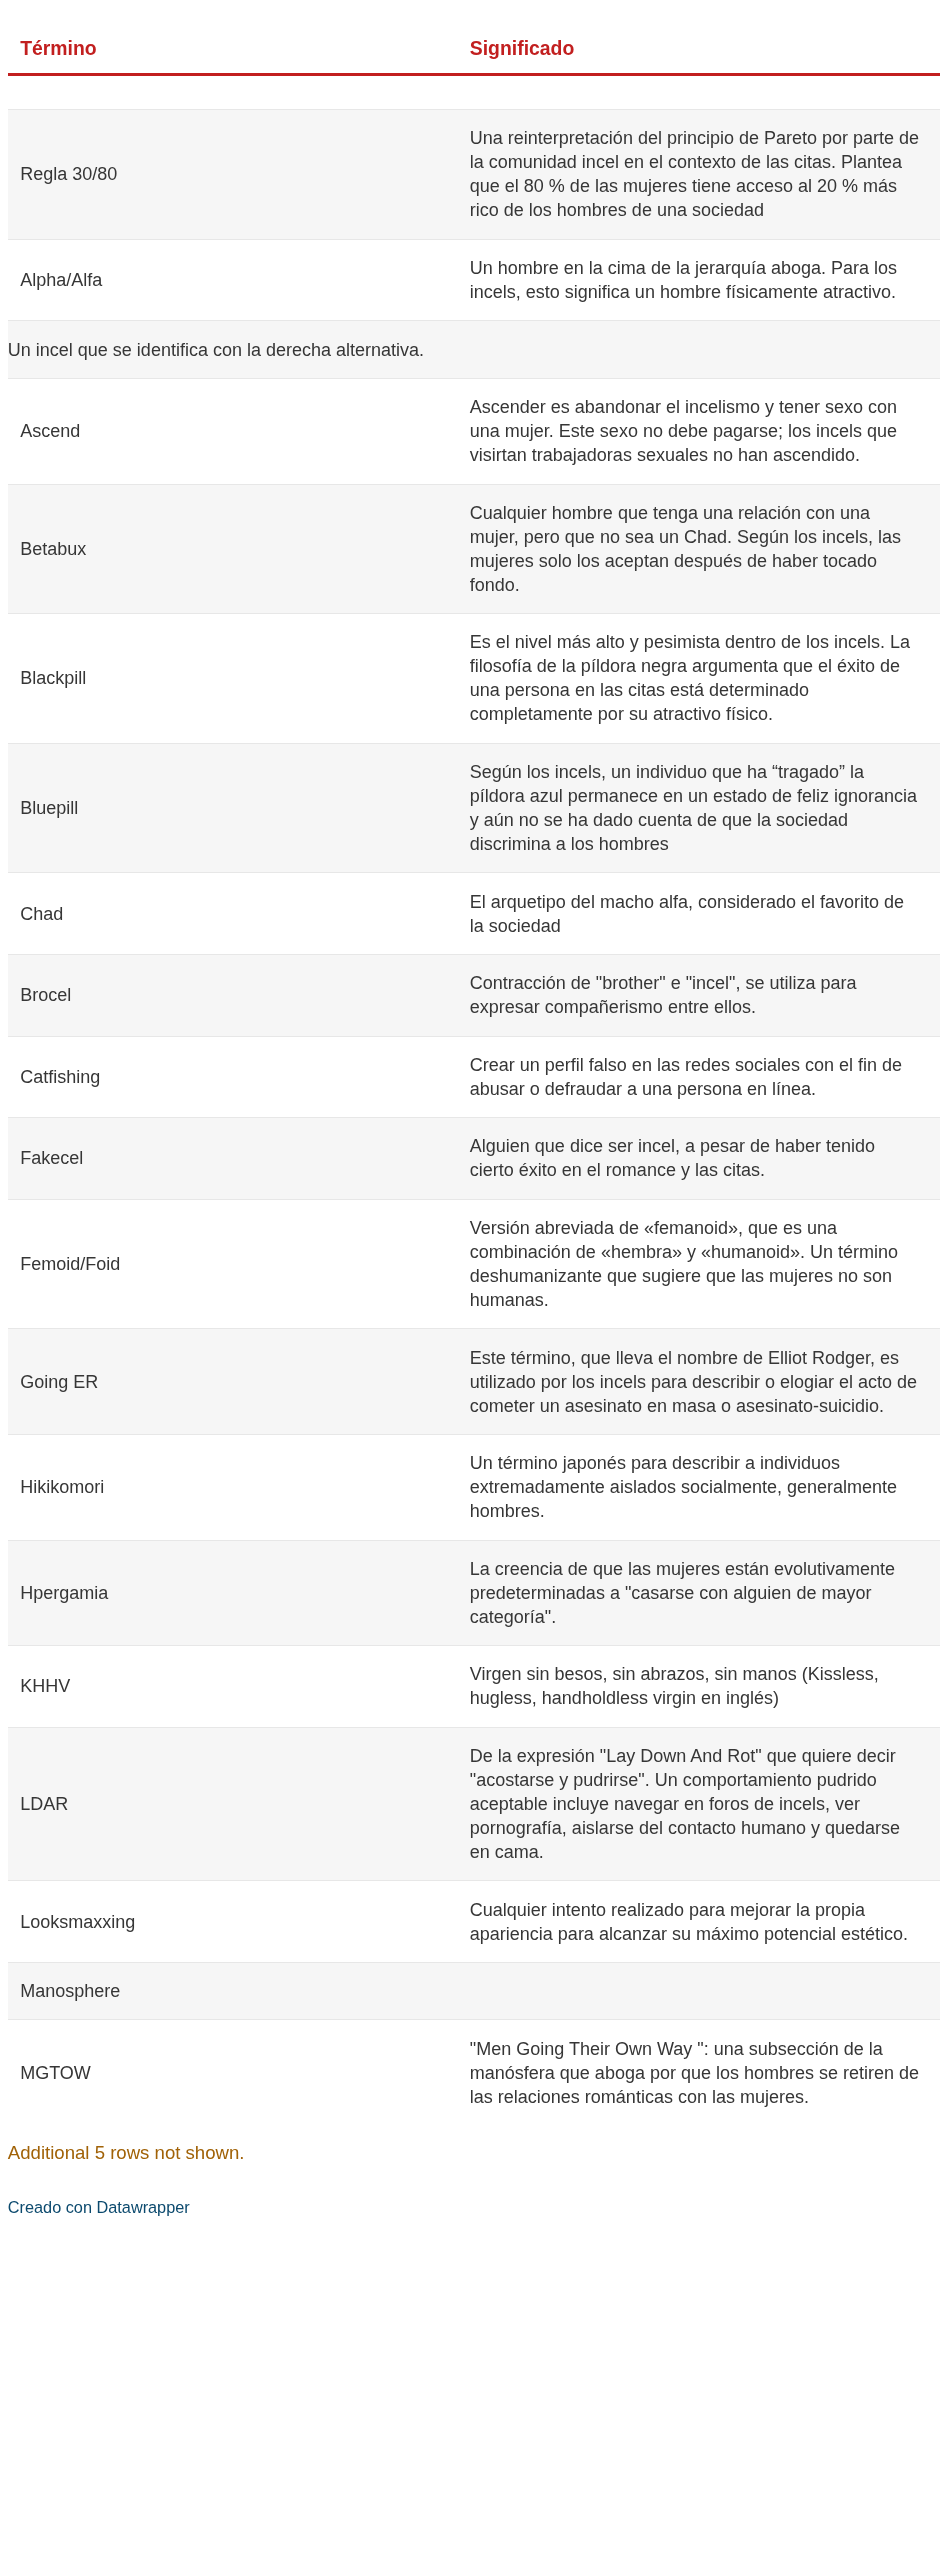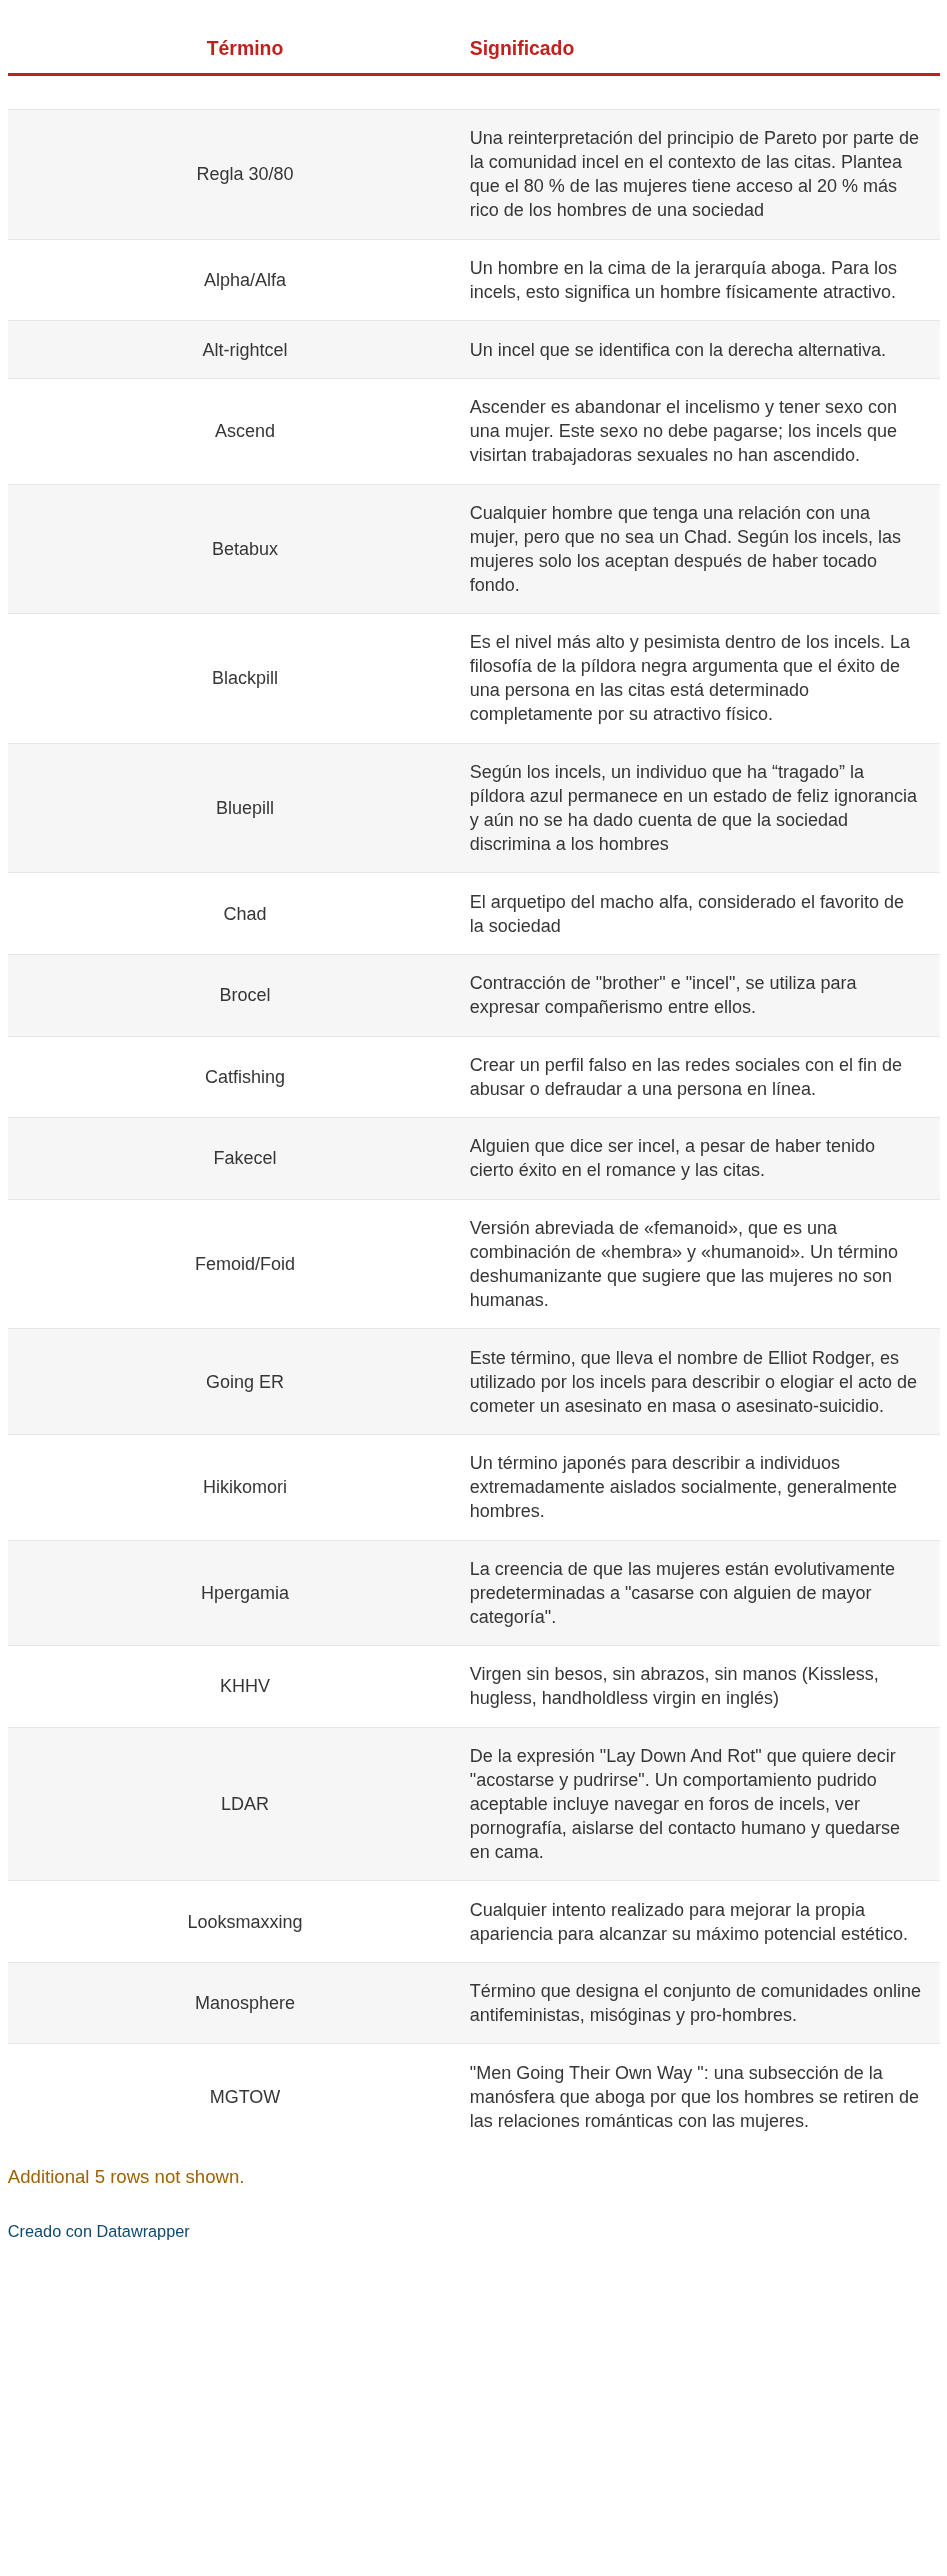--- a/index.html
+++ b/index.html
@@ -48,7 +48,6 @@
     width: 462px;
     padding-left: 12.4px;
     flex: 0 0 auto;
-    text-align: center;
   }
   .cell-meaning {
     flex: 1 1 auto;

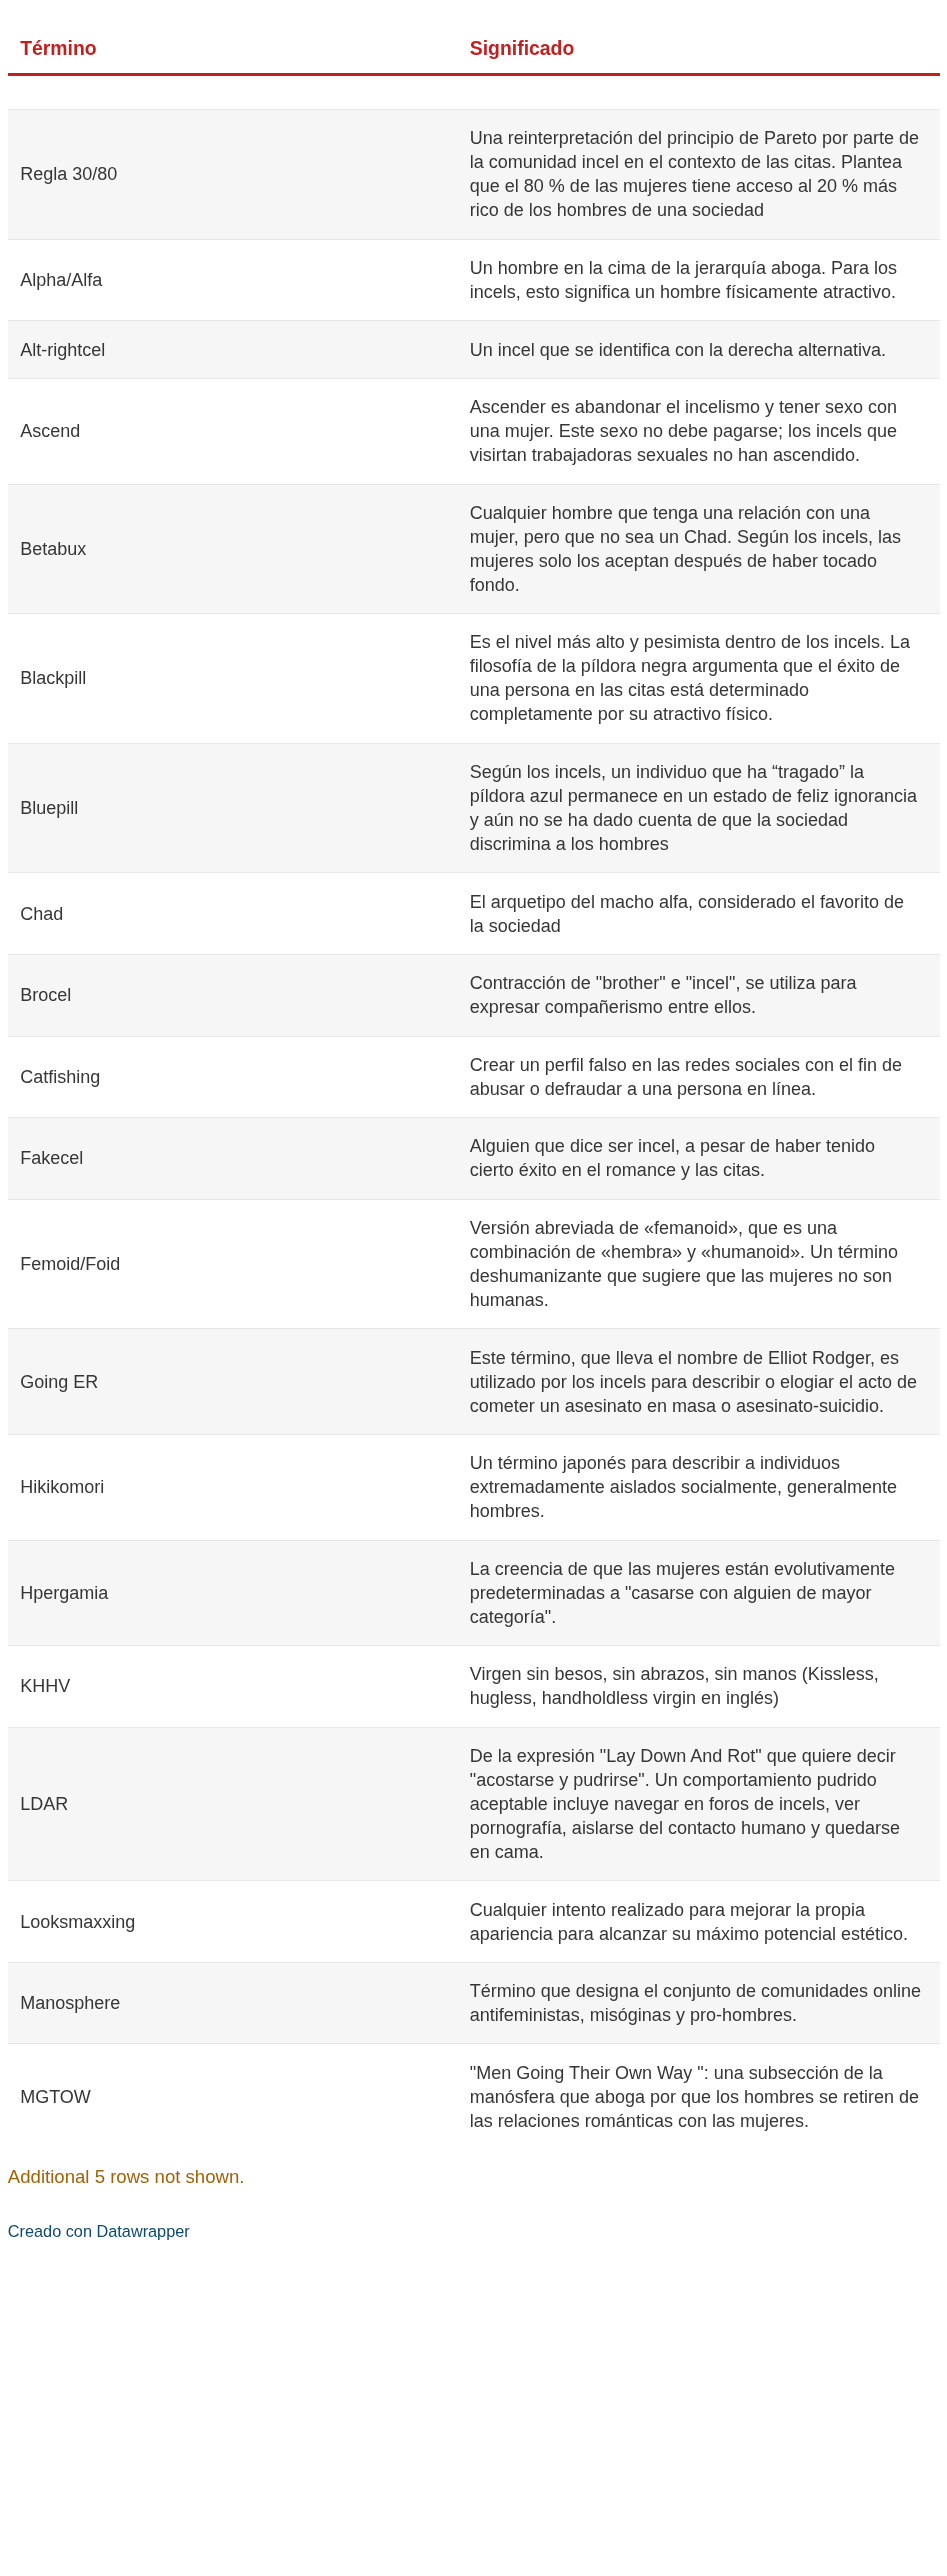--- a/index.html
+++ b/index.html
@@ -86,7 +86,6 @@
   </div>
 
   <div class="tr">
-    <div class="cell-term">Alt-rightcel</div>
     <div class="cell-meaning">Un incel que se identifica con la derecha alternativa.</div>
   </div>
 

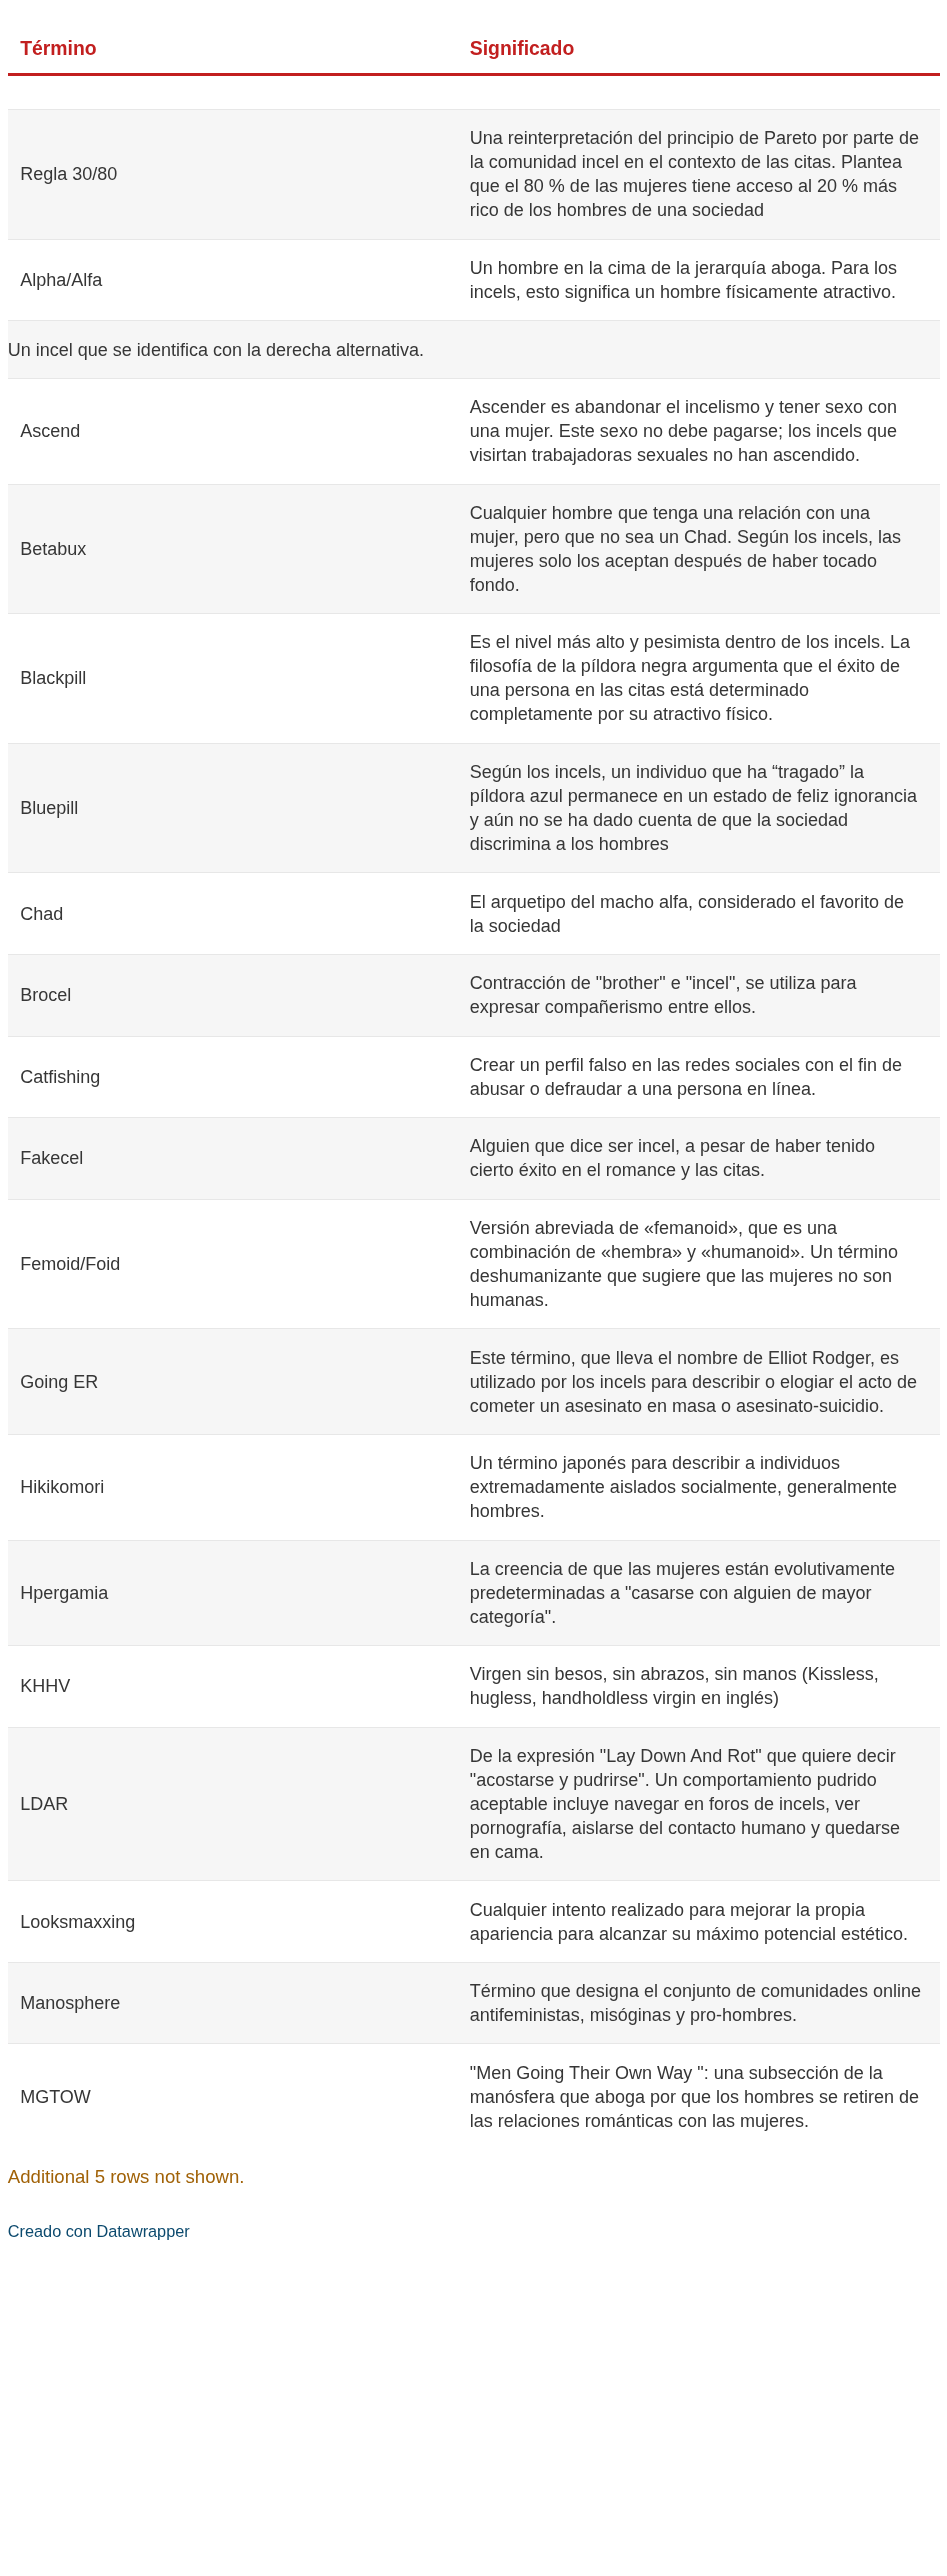--- a/index.html
+++ b/index.html
@@ -166,7 +166,6 @@
 
   <div class="tr">
     <div class="cell-term">Manosphere</div>
-    <div class="cell-meaning">Término que designa el conjunto de comunidades online antifeministas, misóginas y pro-hombres.</div>
   </div>
 
   <div class="tr">

